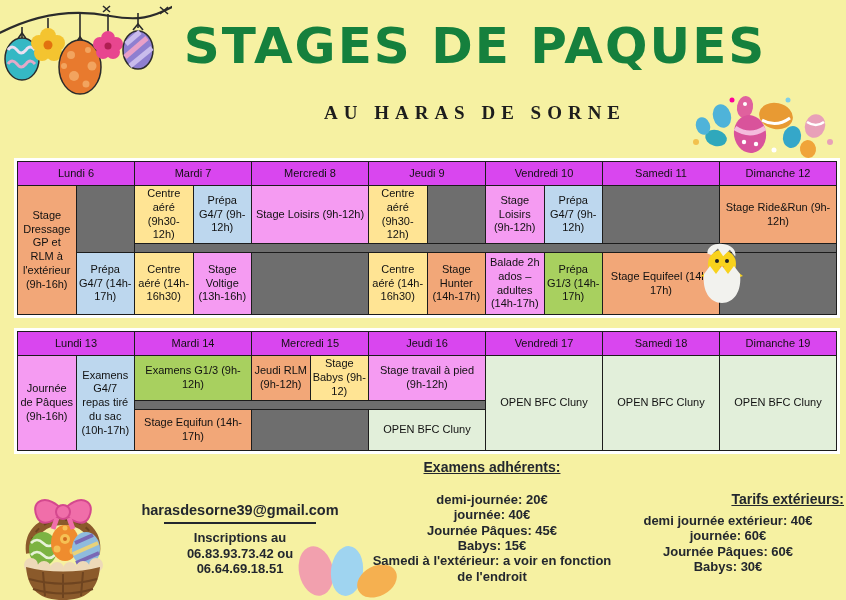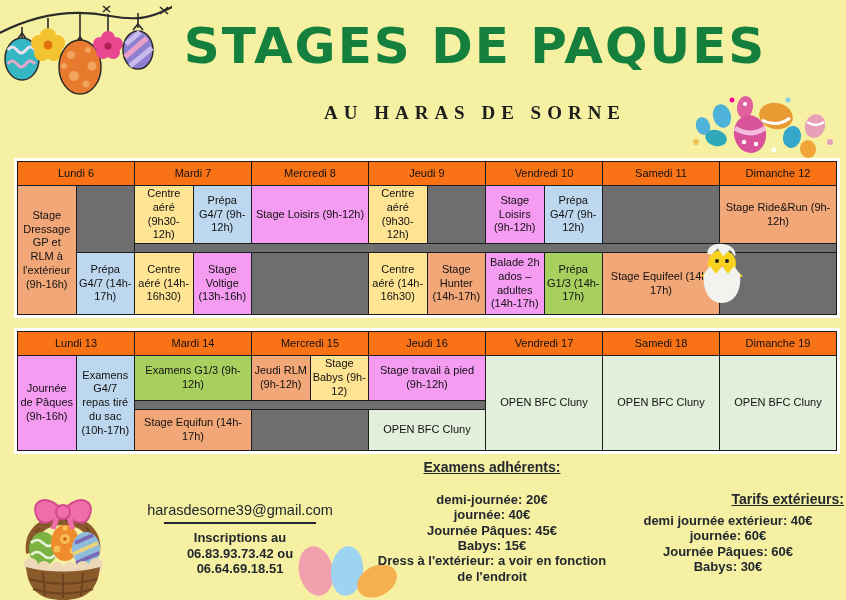--- a/index.html
+++ b/index.html
@@ -22,7 +22,7 @@
   table.sched td,table.sched th{border:1px solid #1c1c1c;text-align:center;vertical-align:middle;
         padding:1px 2px;font-size:11px;font-weight:normal;line-height:1.25;color:#111;
         overflow:hidden;}
-  th.day{background:#f97316;font-size:11.5px;height:21px;}
+  th.day{background:#d946ef;font-size:11.5px;height:21px;}
   .c-orange{background:#F2A778;}
   .c-yellow{background:#FFE494;}
   .c-blue{background:#BDD7EE;}

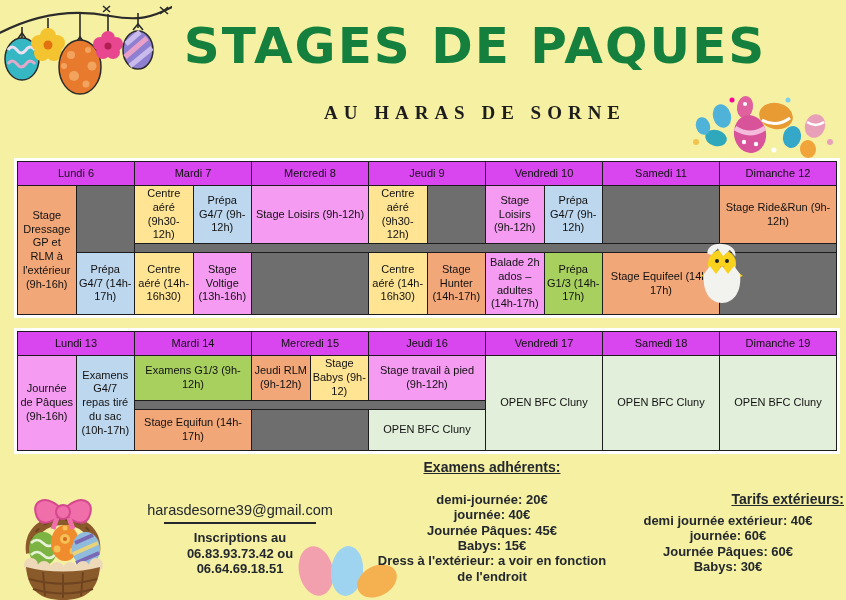--- a/index.html
+++ b/index.html
@@ -42,7 +42,7 @@
 
   
   .contact{position:absolute;left:125px;top:502px;width:230px;text-align:center;color:#23272e;}
-  .contact .email{font-size:14.5px;font-weight:normal;}
+  .contact .email{font-size:14.5px;font-weight:bold;}
   .contact .rule{width:152px;border-top:2px solid #23272e;margin:4px auto 6px auto;}
   .contact .line{font-size:13px;font-weight:bold;line-height:1.2;}
 

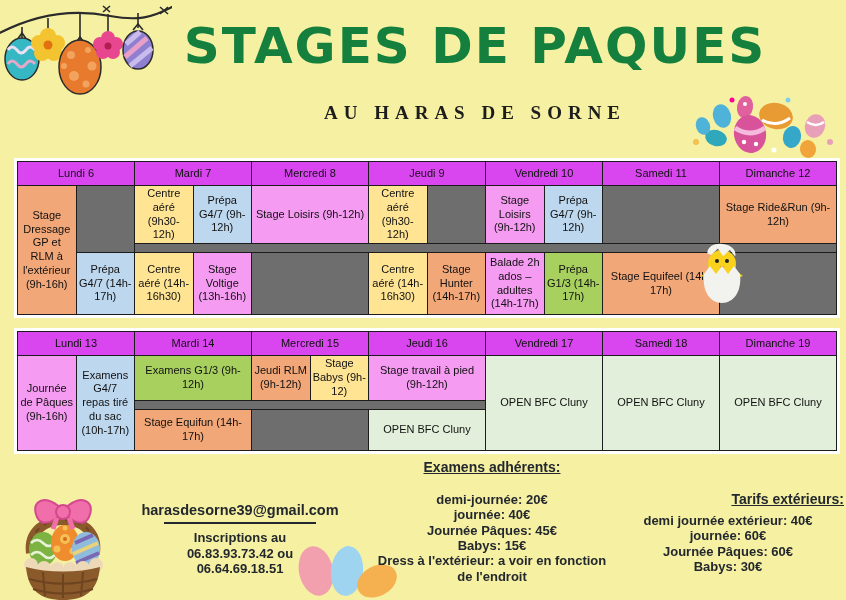--- a/index.html
+++ b/index.html
@@ -286,7 +286,7 @@
     <div class="item">journée: 40€</div>
     <div class="item">Journée Pâques: 45€</div>
     <div class="item">Babys: 15€</div>
-    <div class="item">Dress à l'extérieur: a voir en fonction de l'endroit</div>
+    <div class="item">Samedi à l'extérieur: a voir en fonction de l'endroit</div>
   </div>
 
   <div class="tarifs tar-ext">

